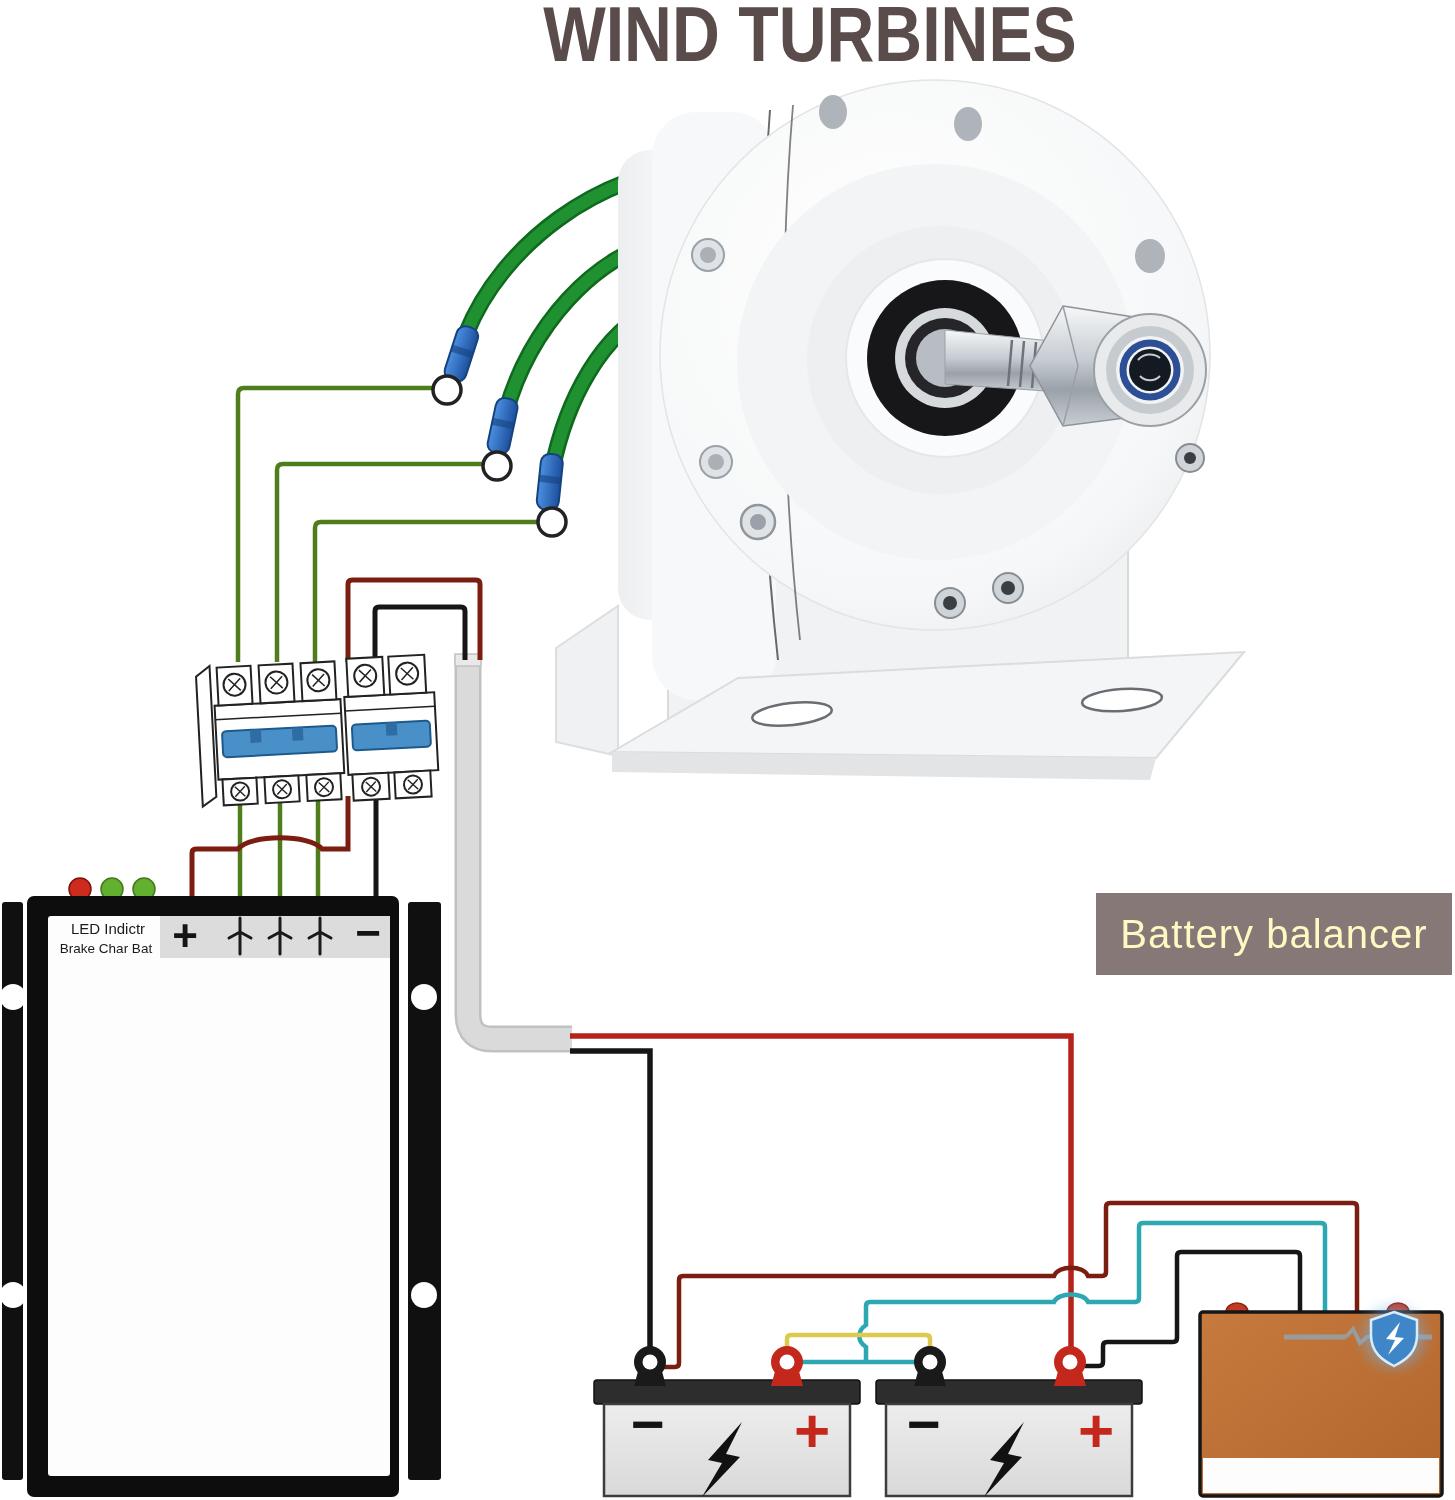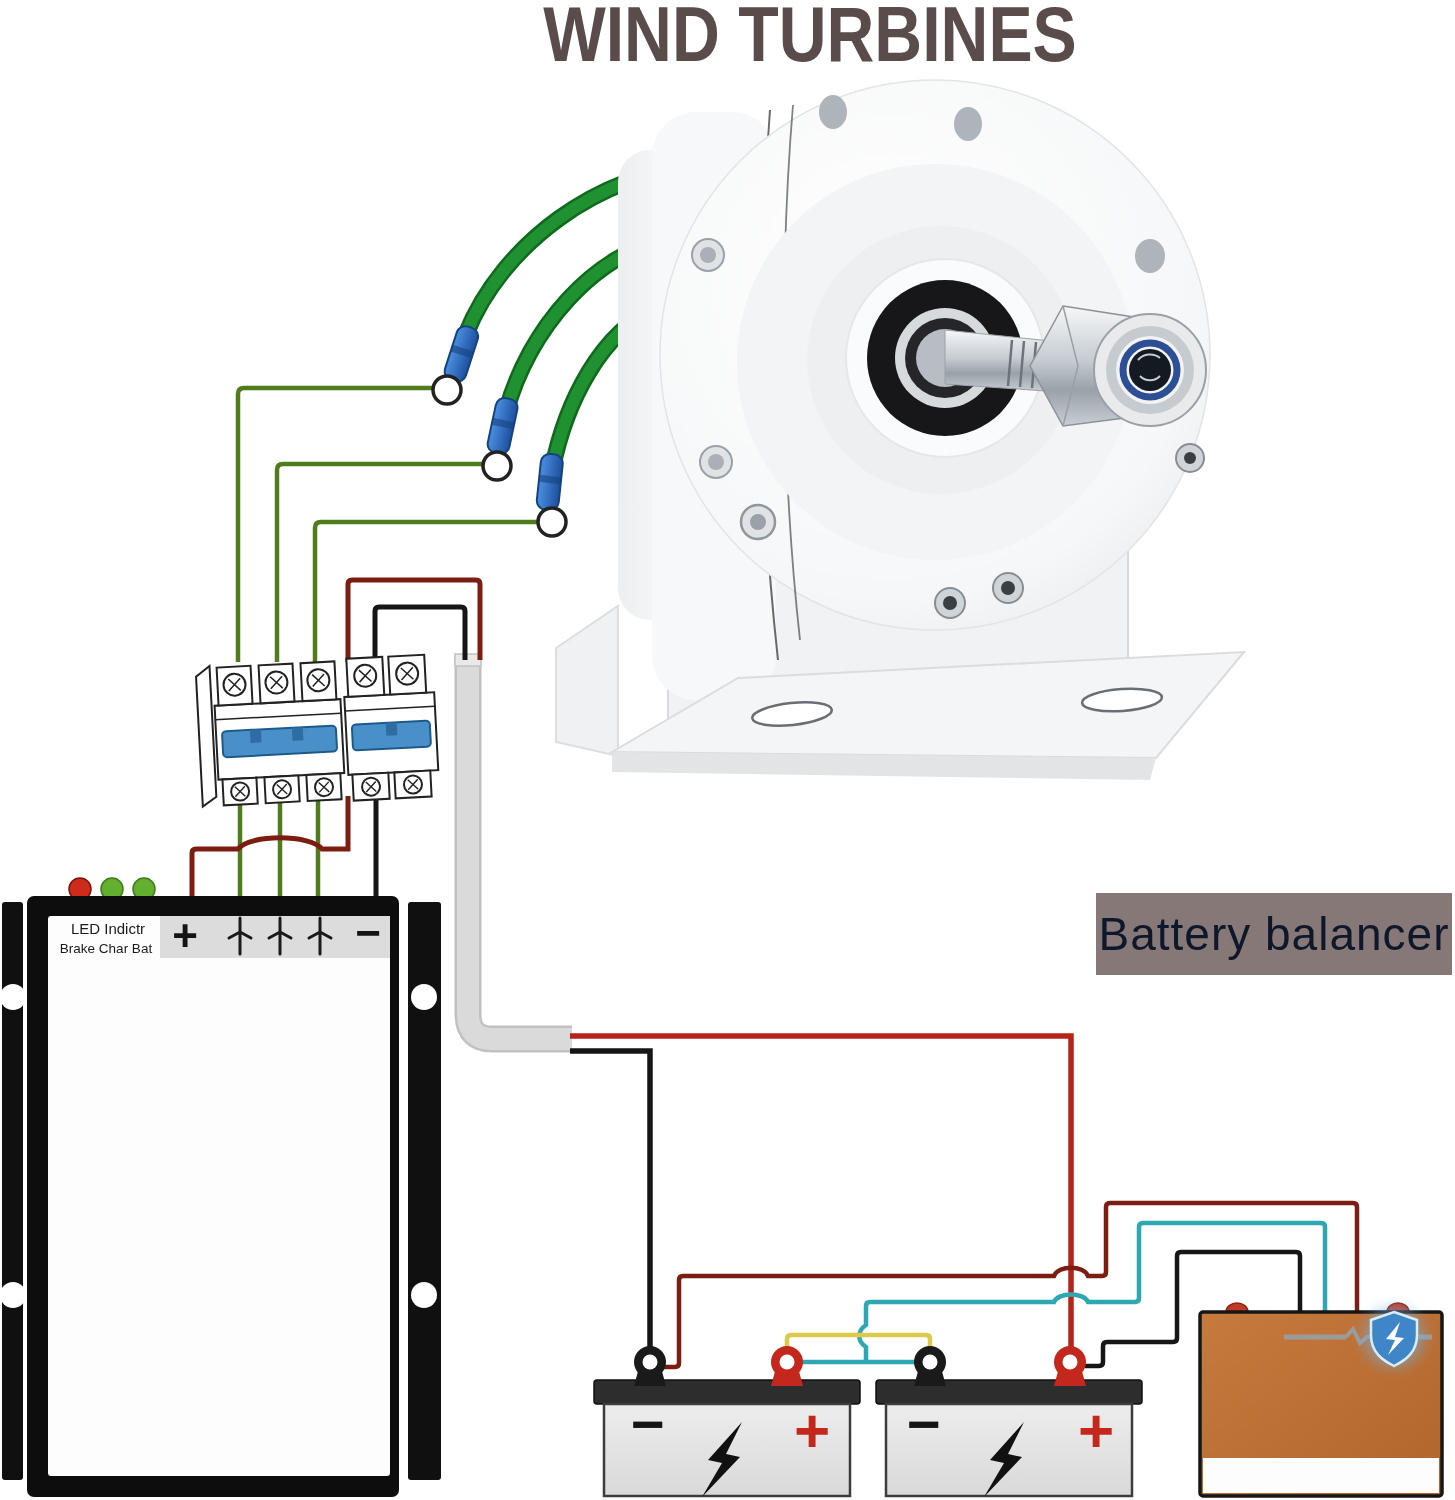--- a/index.html
+++ b/index.html
@@ -15,9 +15,9 @@
   }
   .balancer-label{
     position:absolute;left:1096px;top:893px;width:356px;height:82px;
-    background:var(--c-label_bg,#877878);color:#0f172a;
+    background:var(--c-label_bg,#877878);color:#fef9c3;
     display:flex;align-items:center;justify-content:center;
-    font-size:46px;letter-spacing:1px;
+    font-size:40px;letter-spacing:1px;
   }
   svg{position:absolute;left:0;top:0;}
   text{font-family:"Liberation Sans", sans-serif;}

